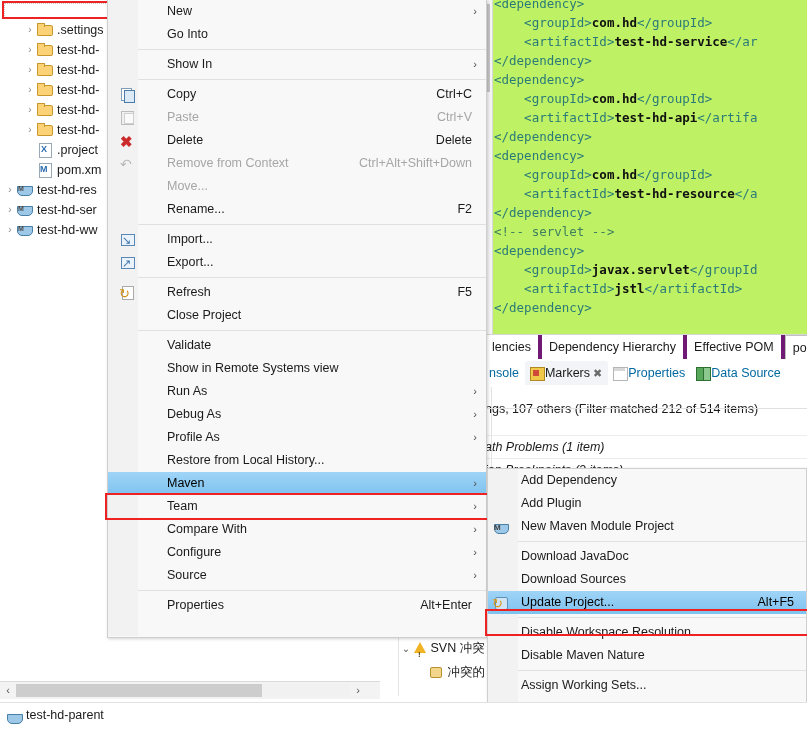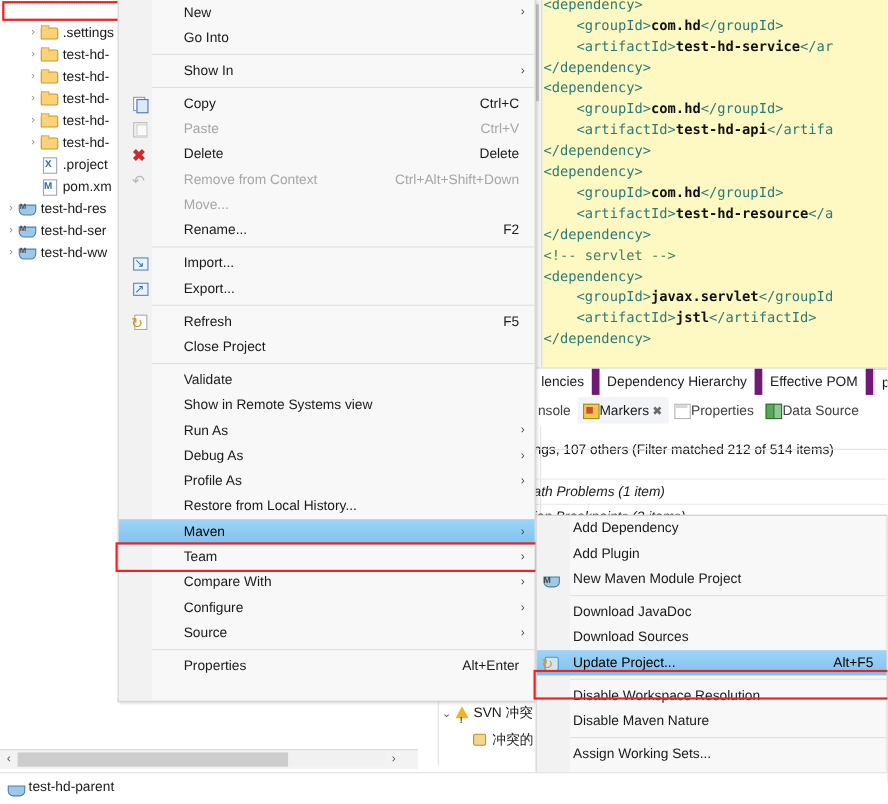--- a/index.html
+++ b/index.html
@@ -106,7 +106,7 @@
   
   #editor {
     position:absolute; left:485px; top:0; width:322px; height:334px;
-    background:#fef9c3; overflow:hidden;
+    background:#bef264; overflow:hidden;
   }
   #editor .gutter {
     position:absolute; left:0; top:0; width:7px; height:334px;

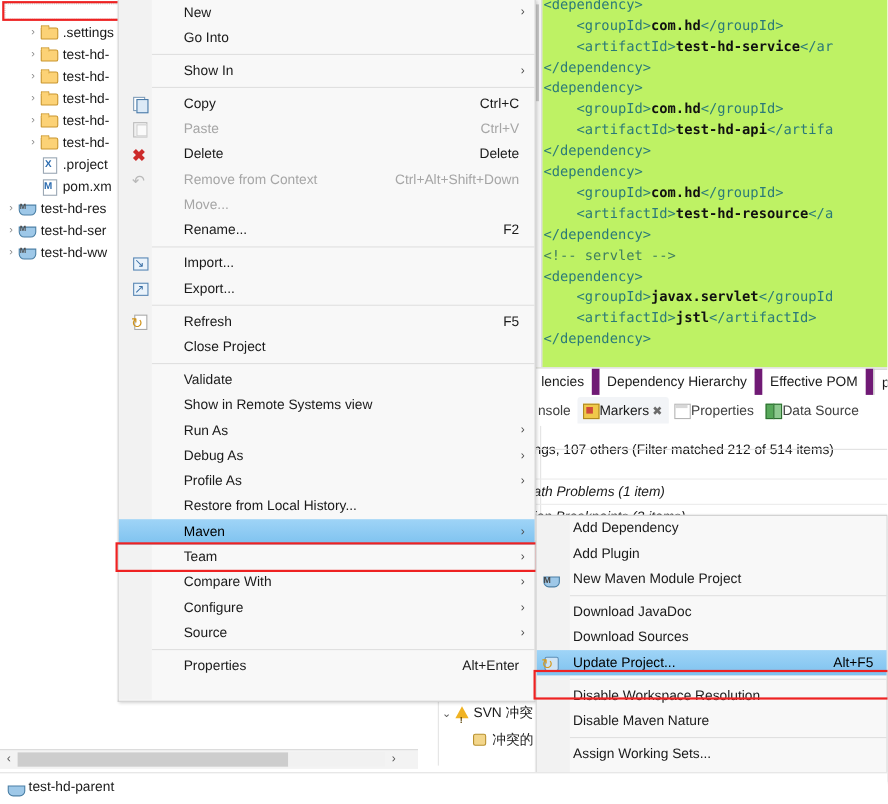--- a/index.html
+++ b/index.html
@@ -132,7 +132,7 @@
   }
   #editor-tabs .etab {
     display:inline-block; height:24px; line-height:24px; padding:0 7px;
-    font-size:12.5px; color:#1a1a1a; border-right:7px solid #701a75;
+    font-size:12.5px; color:#1a1a1a; border-right:4px solid #701a75;
     vertical-align:top;
   }
   #editor-tabs .etab.active {

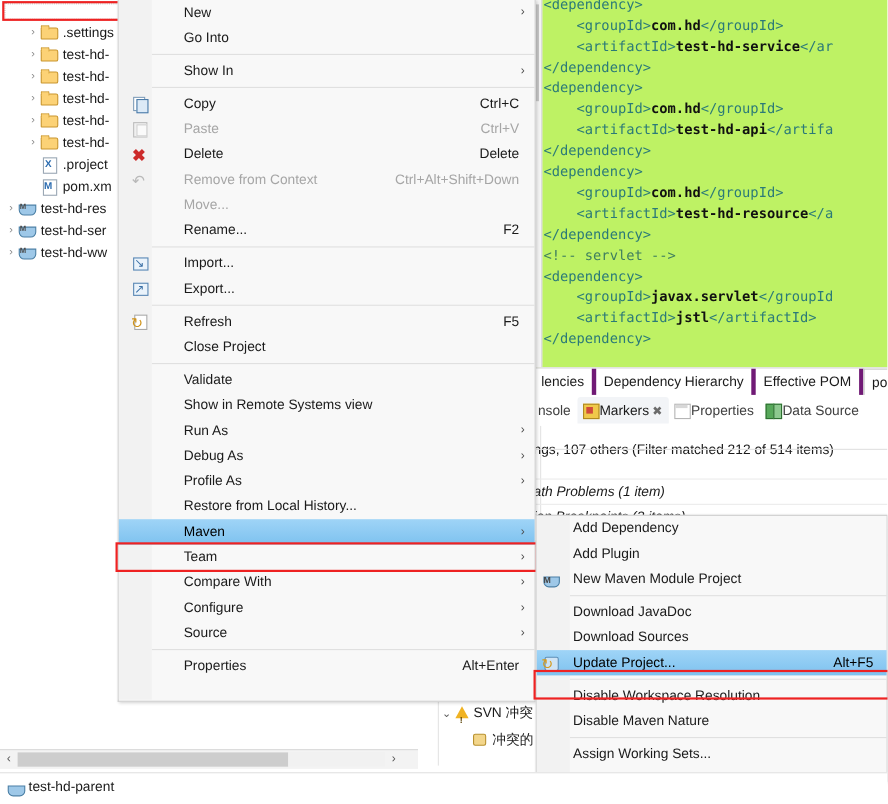--- a/index.html
+++ b/index.html
@@ -150,7 +150,7 @@
   }
   #markers .mk-tab {
     display:inline-block; height:24px; line-height:24px; padding:0 6px 0 4px;
-    font-size:12.5px; color:#404040; vertical-align:top;
+    font-size:12.5px; color:#0369a1; vertical-align:top;
   }
   #markers .mk-tab.active { color:#1a1a1a; background:#f2f4f7; border-radius:3px 3px 0 0; }
   #markers .mk-tab .tico { display:inline-block; width:16px; height:14px; vertical-align:-3px; position:relative; }

